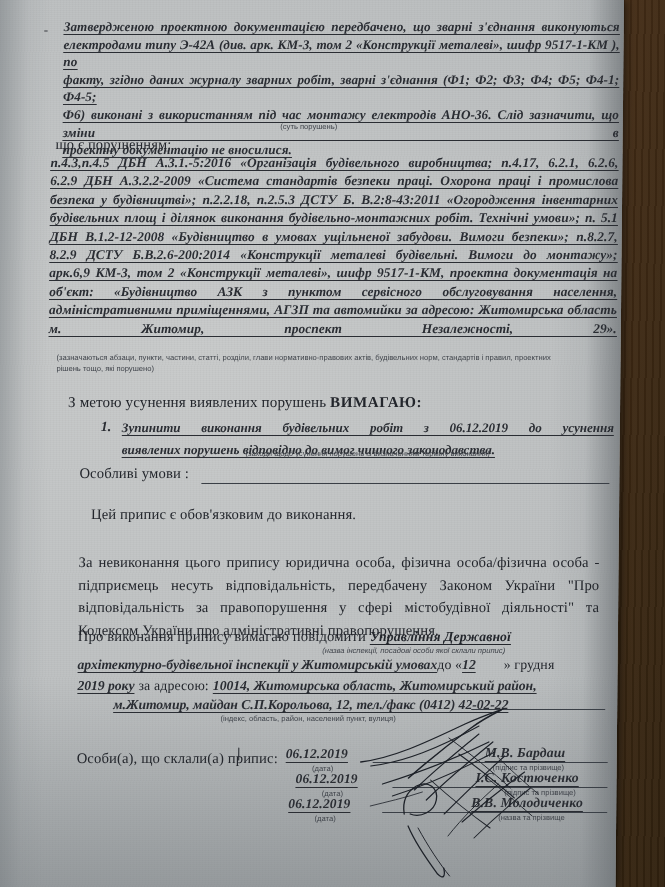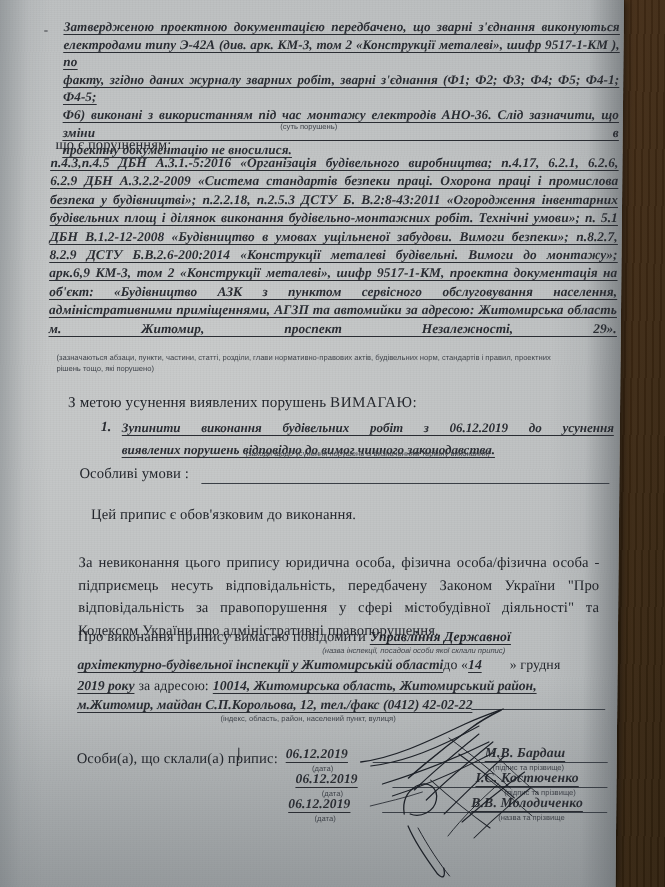--- a/index.html
+++ b/index.html
@@ -140,7 +140,7 @@
 
   .demand-head { font-size: 15px; }
   .demand-head b {
-    font-weight: 400;
+    font-weight: 700;
     letter-spacing: .6px;
     margin-top: 17px;
   }

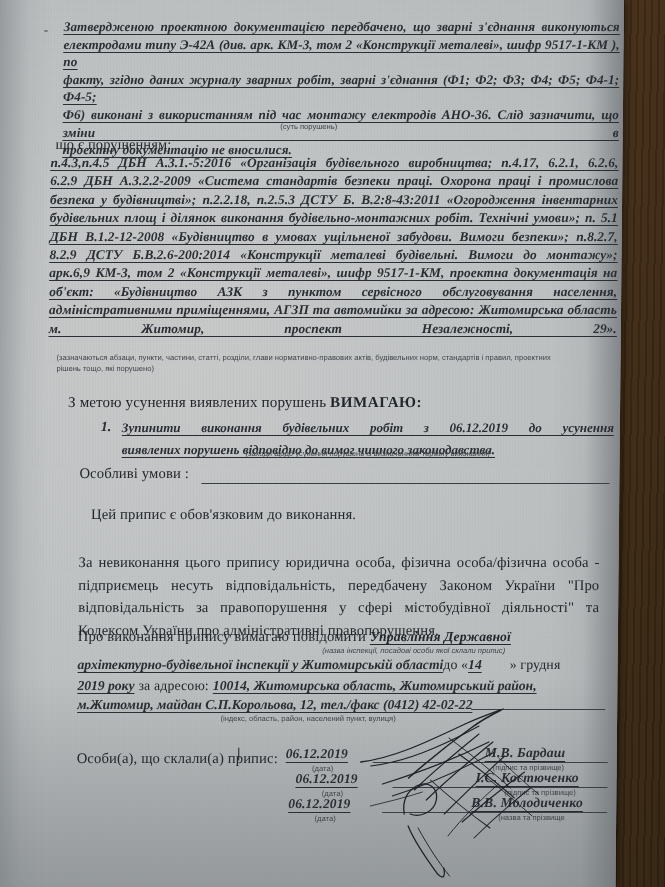--- a/index.html
+++ b/index.html
@@ -276,7 +276,7 @@
       <div class="blk caption center" style="left:220px; top:645px; width:400px;font-style:italic;">(назва інспекції, посадові особи якої склали припис)</div>
 
       <div class="blk" style="left:84px; top:655px; width:530px;">
-        <span class="inline-u" style="font-size:13.6px;">архітектурно-будівельної  інспекції  у  Житомирській  області</span><span class="roman" style="font-size:13.8px;">до «</span><span class="inline-u" style="font-size:13.6px;">14</span><span class="roman" style="font-size:13.8px;margin-left:28px;">» грудня</span>
+        <span class="inline-u" style="font-size:13.6px;">архітектурно-будівельної  інспекції  у  Житомирській  умовах</span><span class="roman" style="font-size:13.8px;">до «</span><span class="inline-u" style="font-size:13.6px;">14</span><span class="roman" style="font-size:13.8px;margin-left:28px;">» грудня</span>
       </div>
 
       <div class="blk" style="left:84px; top:676px; width:530px;">

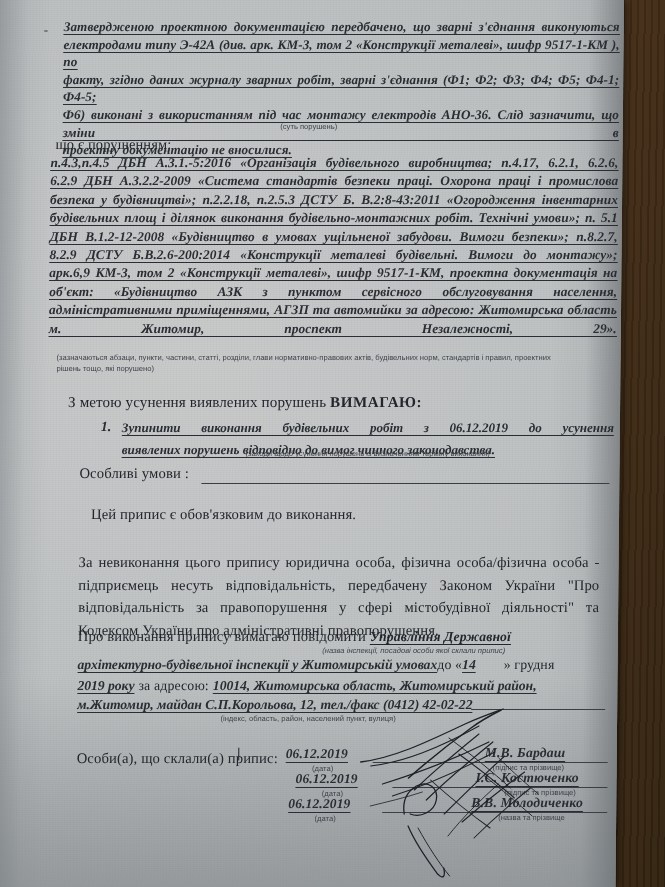--- a/index.html
+++ b/index.html
@@ -276,7 +276,7 @@
       <div class="blk caption center" style="left:220px; top:645px; width:400px;font-style:italic;">(назва інспекції, посадові особи якої склали припис)</div>
 
       <div class="blk" style="left:84px; top:655px; width:530px;">
-        <span class="inline-u" style="font-size:13.6px;">архітектурно-будівельної  інспекції  у  Житомирській  умовах</span><span class="roman" style="font-size:13.8px;">до «</span><span class="inline-u" style="font-size:13.6px;">14</span><span class="roman" style="font-size:13.8px;margin-left:28px;">» грудня</span>
+        <span class="inline-u" style="font-size:13.6px;">архітектурно-будівельної  інспекції  у  Житомирській  умовах</span><span class="roman" style="font-size:13.8px;">до «</span><span class="inline-u" style="font-size:13.6px;">12</span><span class="roman" style="font-size:13.8px;margin-left:28px;">» грудня</span>
       </div>
 
       <div class="blk" style="left:84px; top:676px; width:530px;">

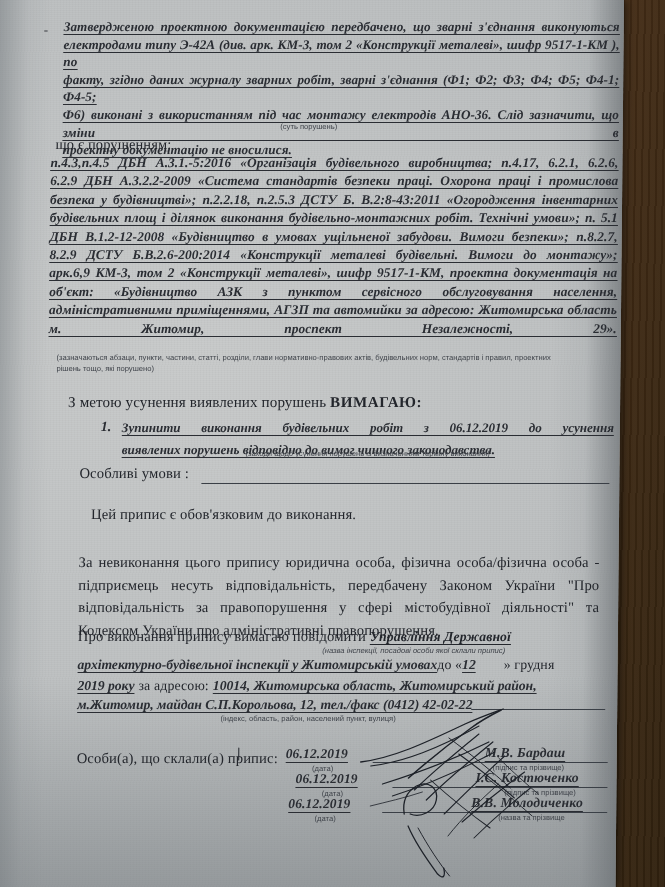--- a/index.html
+++ b/index.html
@@ -286,7 +286,7 @@
       </div>
 
       <div class="blk" style="left:84px; top:695px; width:530px;">
-        <span class="inline-u" style="font-size:13.6px;">м.Житомир, майдан С.П.Корольова, 12, тел./факс (0412) 42-02-22</span>
+        <span class="inline-u" style="font-size:13.6px;margin-left:36px;">м.Житомир, майдан С.П.Корольова, 12, тел./факс (0412) 42-02-22</span>
       </div>
       <div class="rule" style="left:478px; top:709px; width:134px;"></div>
 

